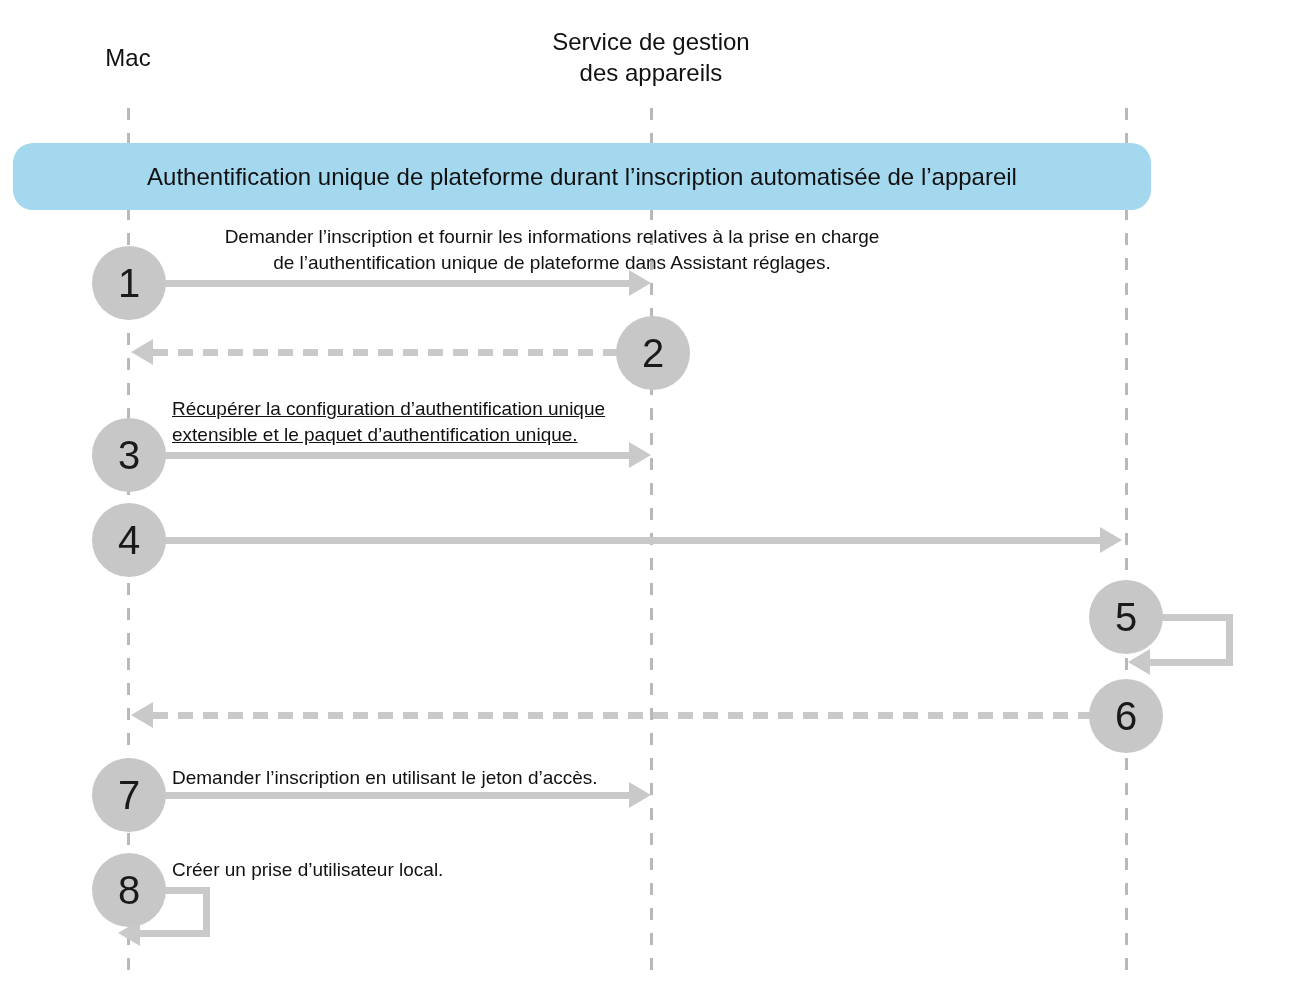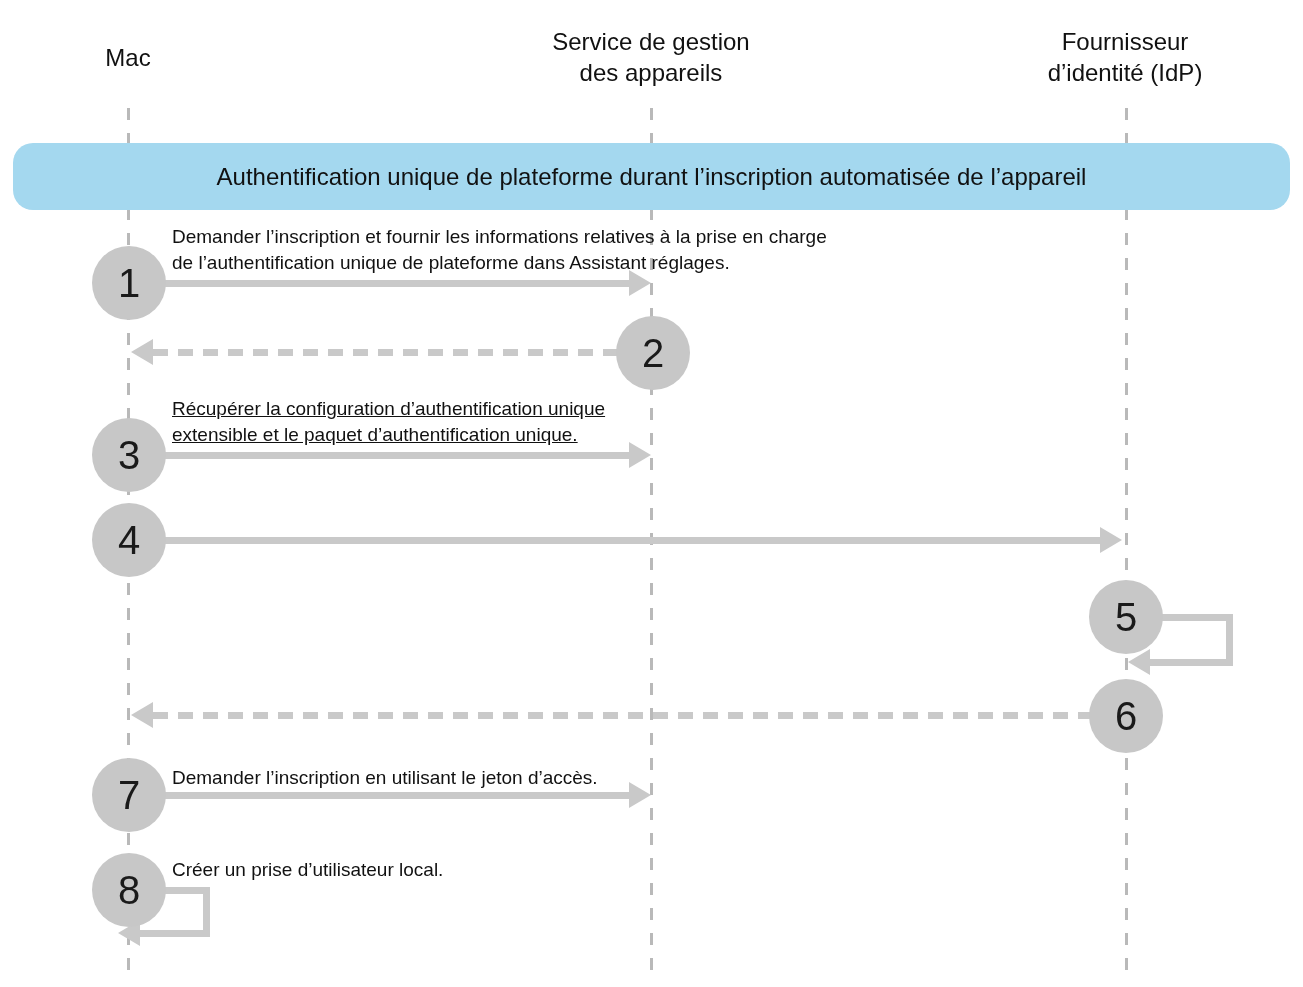--- a/index.html
+++ b/index.html
@@ -106,8 +106,6 @@
   <div class="lane-label" style="left:28px; top:42px; width:200px;">Mac</div>
   <div class="lane-label" style="left:501px; top:26px; width:300px;">Service de gestion
 des appareils</div>
-  <div class="lane-label" style="left:975px; top:26px; width:300px;">Fournisseur
-d’identité (IdP)</div>
 
   <div class="banner">
     <span class="banner-text">Authentification unique de plateforme durant l’inscription automatisée de l’appareil</span>

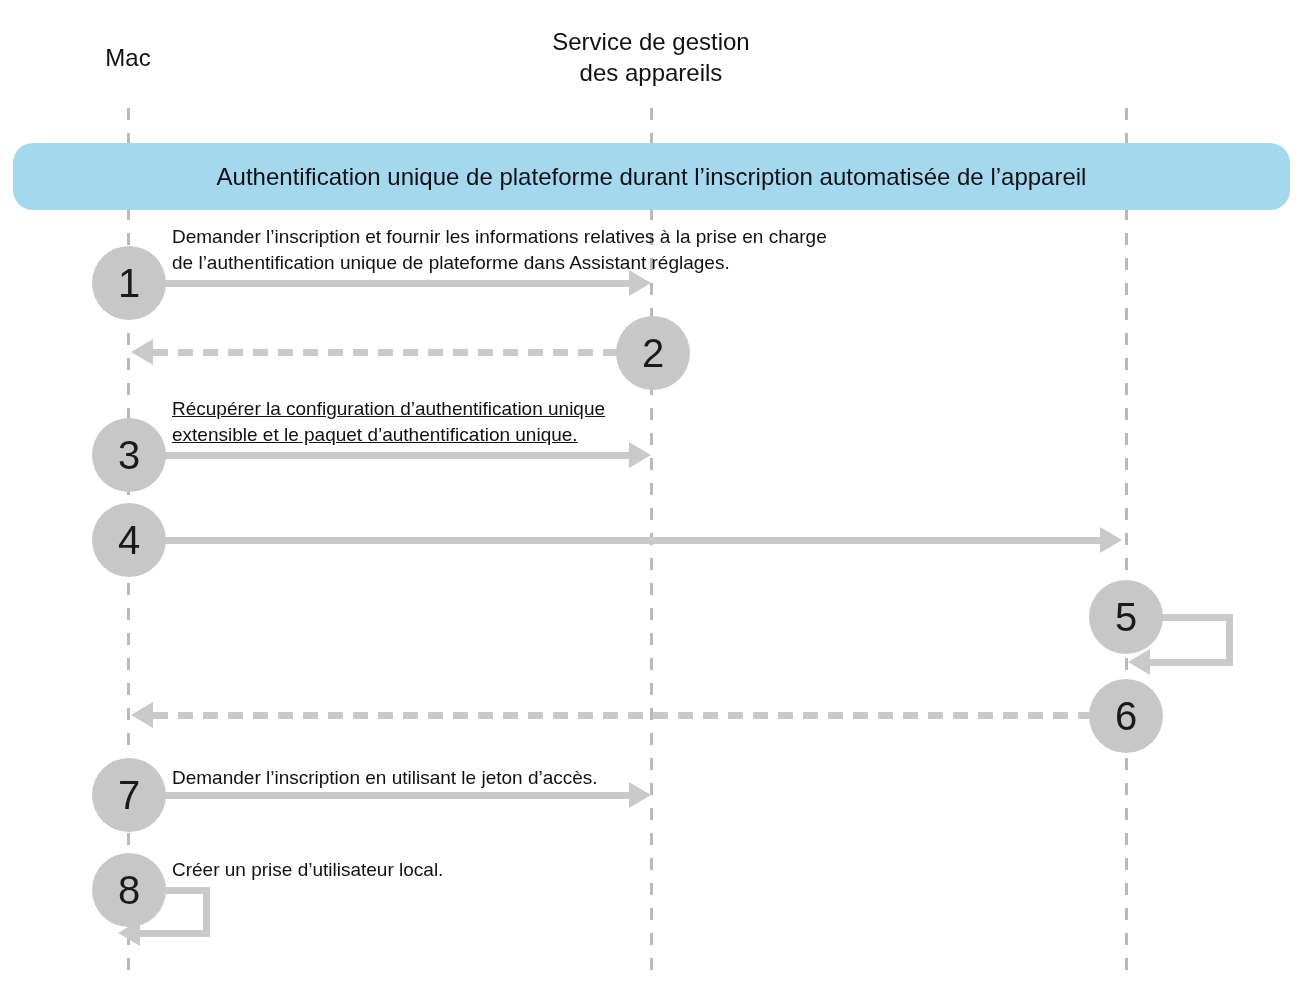--- a/index.html
+++ b/index.html
@@ -30,7 +30,7 @@
   .banner {
     position: absolute;
     left: 13px; top: 143px;
-    width: 1277px; height: 67px;
+    width: 1138px; height: 67px;
     background: #a4d8ef;
     border-radius: 20px;
     display: flex; align-items: center; justify-content: center;

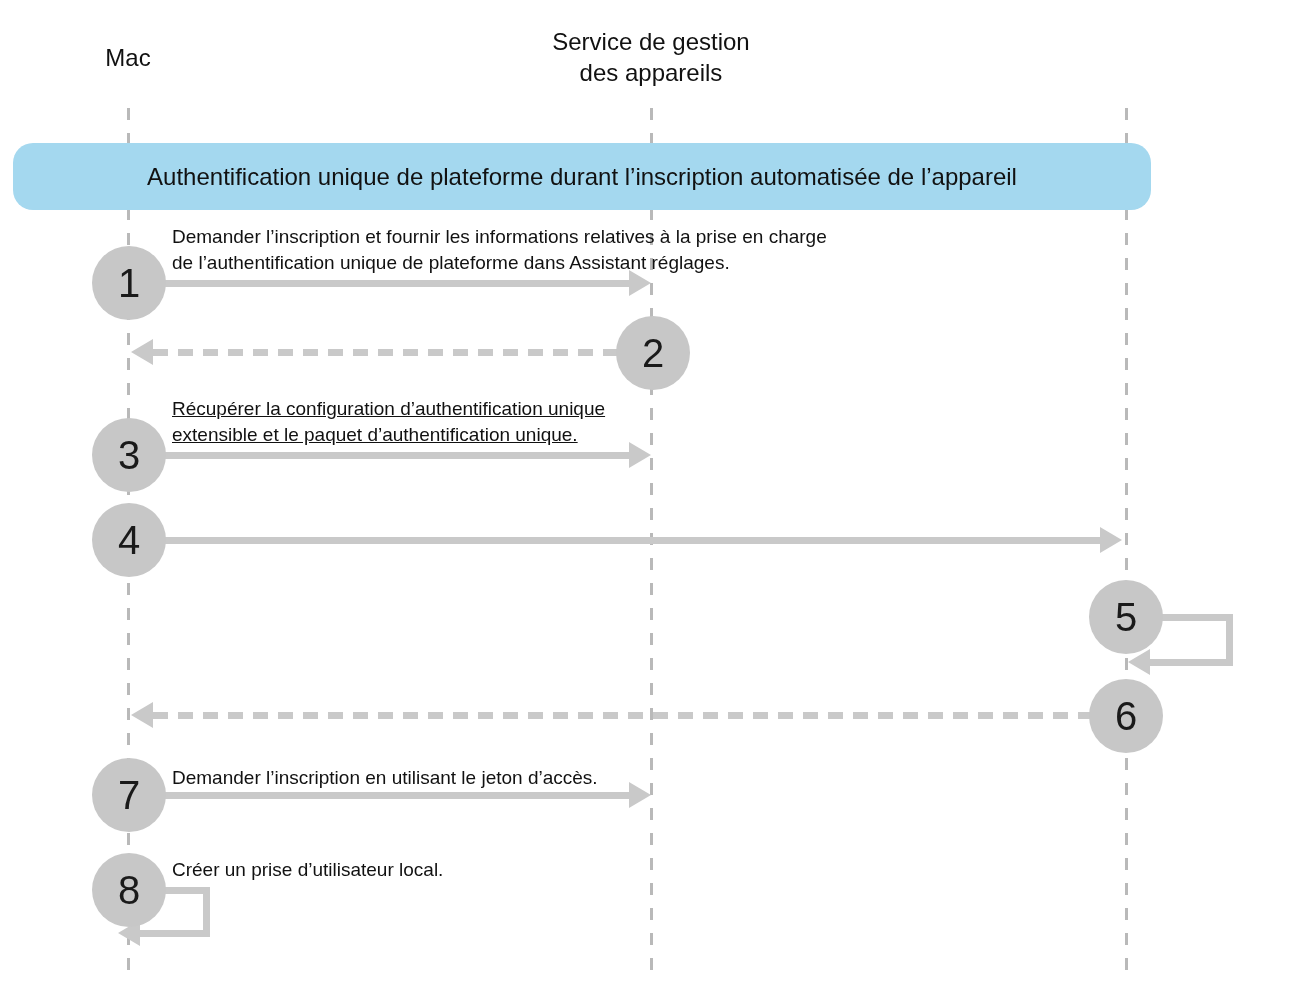--- a/index.html
+++ b/index.html
@@ -111,7 +111,7 @@
     <span class="banner-text">Authentification unique de plateforme durant l’inscription automatisée de l’appareil</span>
   </div>
 
-  <div class="step-label" style="left:172px; top:224px; width:760px;">Demander l’inscription et fournir les informations relatives à la prise en charge
+  <div class="step-label" style="left:172px; top:224px; width:760px;text-align:center;">Demander l’inscription et fournir les informations relatives à la prise en charge
 de l’authentification unique de plateforme dans Assistant réglages.</div>
   <div class="arrow" style="left:146px; top:270px; width:505px;">
     <div class="shaft" style="left:0; right:18px;"></div>

